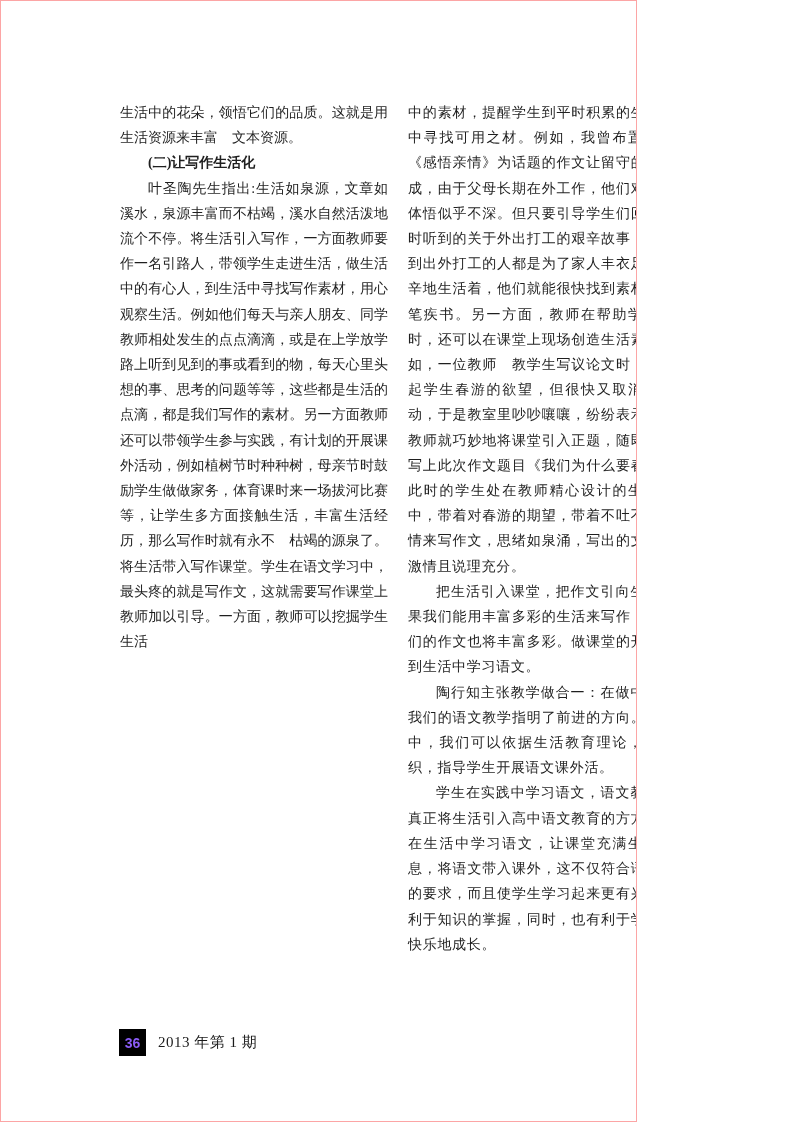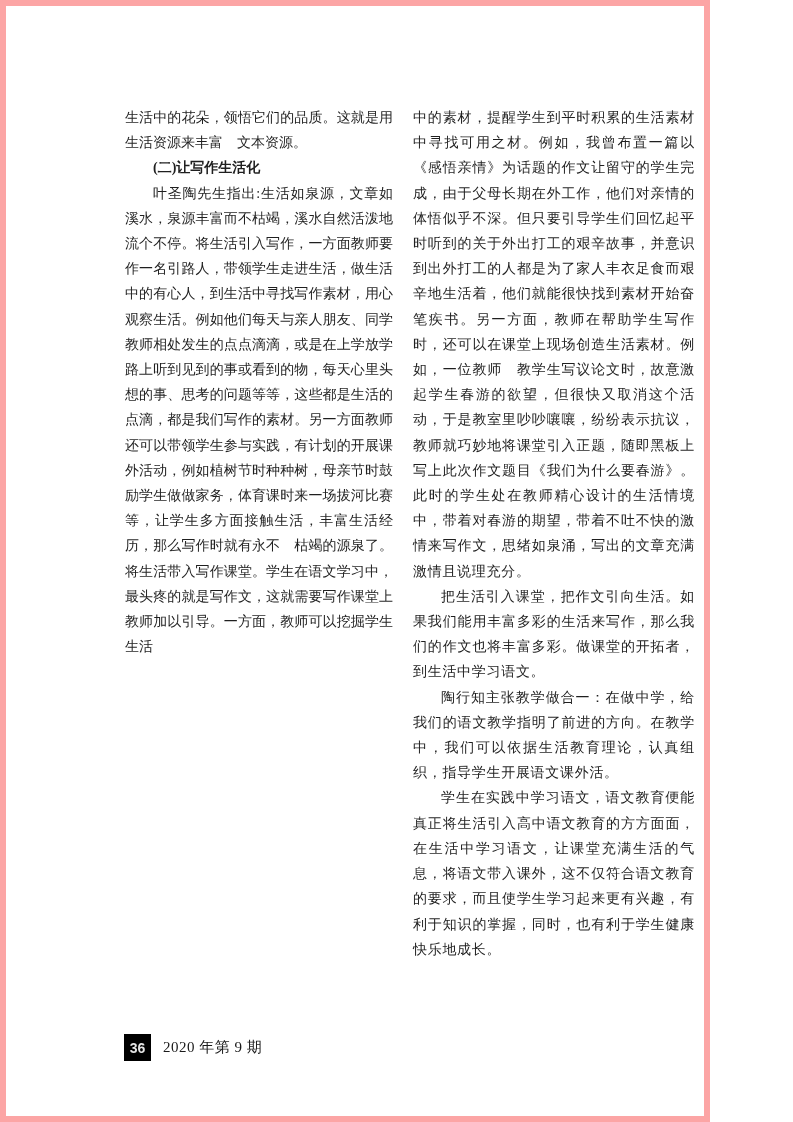--- a/index.html
+++ b/index.html
@@ -10,10 +10,10 @@
   .page {
     position: relative;
     box-sizing: border-box;
-    width: 710px;
+    width: 637px;
     height: 1122px;
     background: #ffffff;
-    border: 6px solid #fca5a5;
+    border: 1px solid #fca5a5;
     overflow: hidden;
     font-family: "Liberation Serif", "DejaVu Serif", serif;
     color: #1f1f1f;

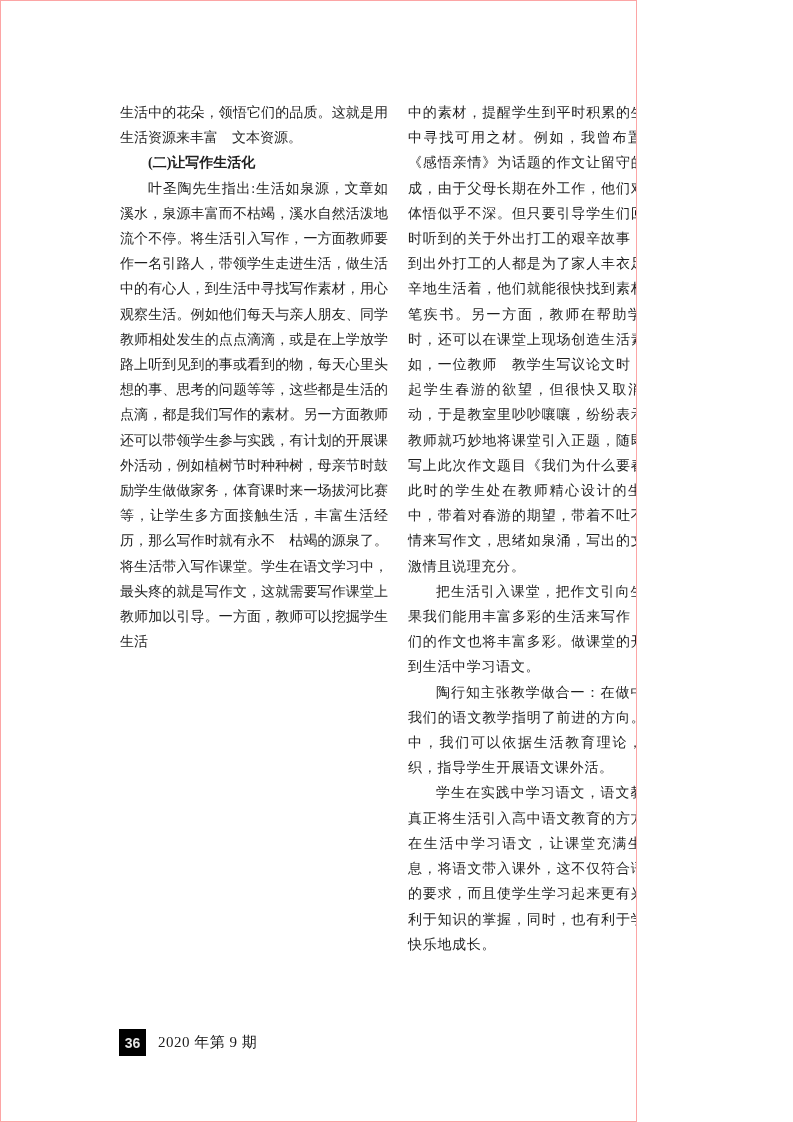--- a/index.html
+++ b/index.html
@@ -50,7 +50,7 @@
     width: 27px;
     height: 27px;
     background: #000000;
-    color: #e5e5e5;
+    color: #8b5cf6;
     font-family: "Liberation Sans", "DejaVu Sans", sans-serif;
     font-size: 14px;
     font-weight: 700;

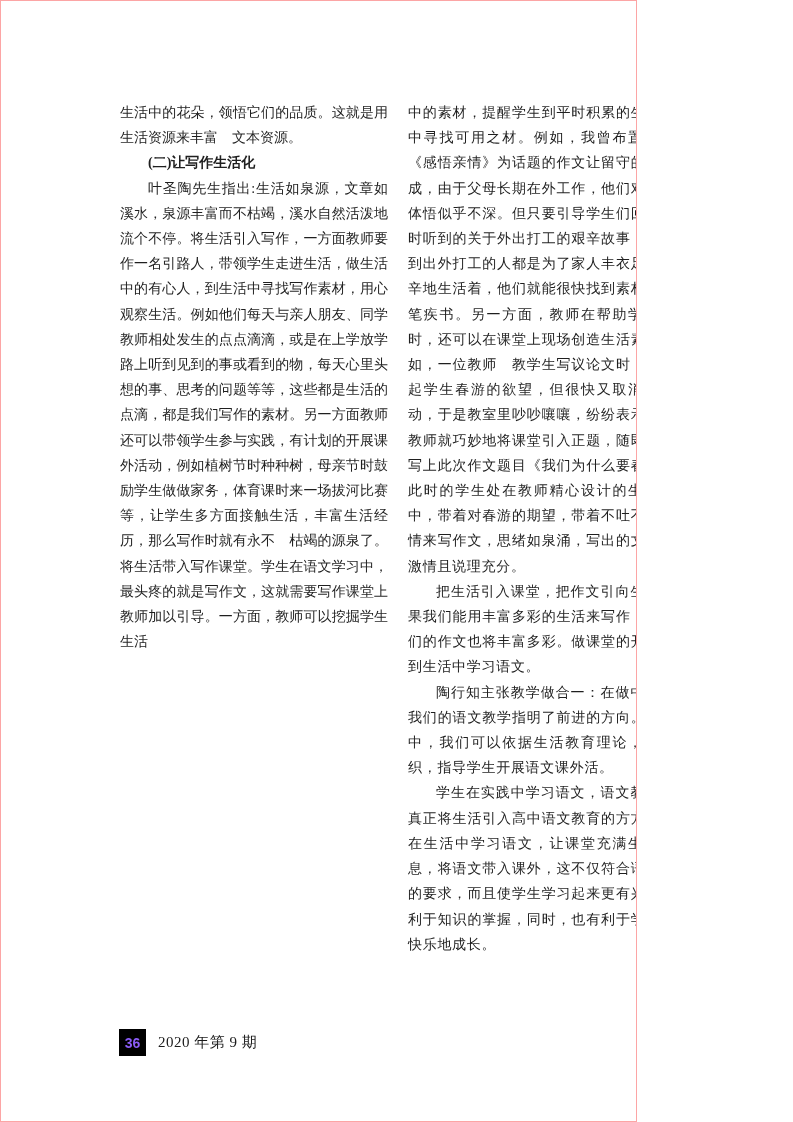--- a/index.html
+++ b/index.html
@@ -89,7 +89,7 @@
 
   <div class="footer">
     <div class="page-badge">36</div>
-    <div class="issue-label">2020 年第 9 期</div>
+    <div class="issue-label">2013 年第 1 期</div>
   </div>
 
 </div>

